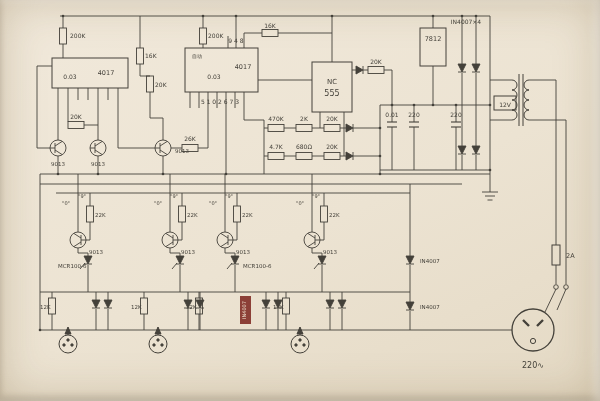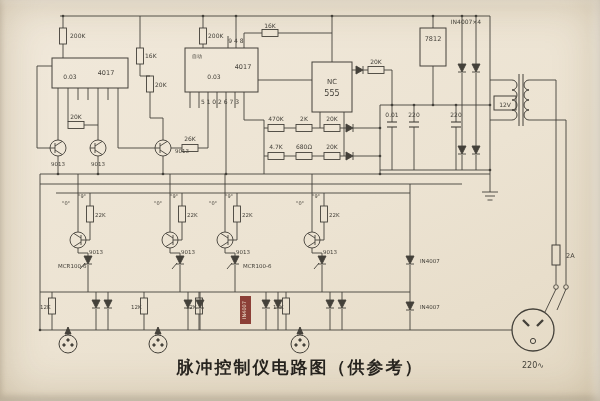--- a/index.html
+++ b/index.html
@@ -287,7 +287,6 @@
       </g>
   </svg>
 
-  <div class="title">脉冲控制仪电路图（供参考）</div>
 </div>
 
 </body></html>

